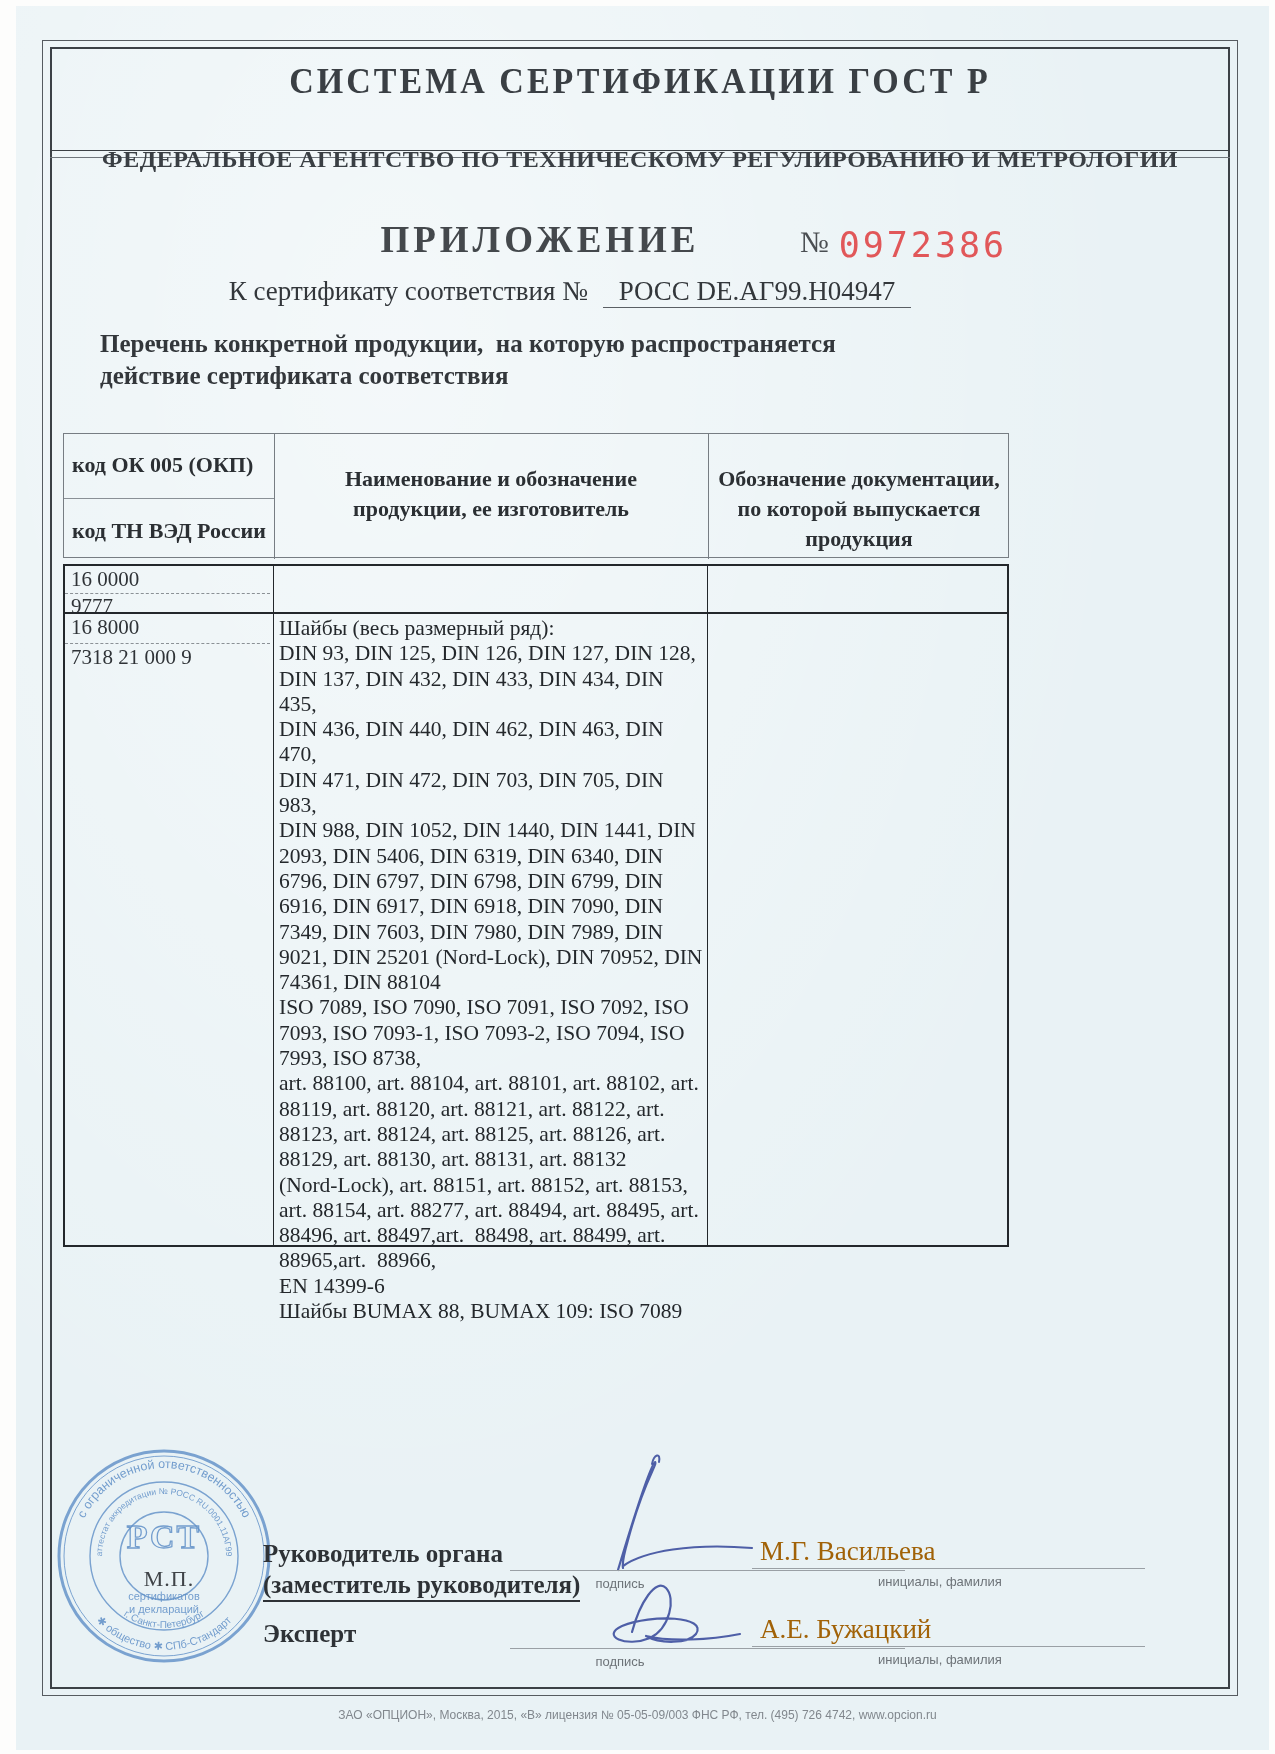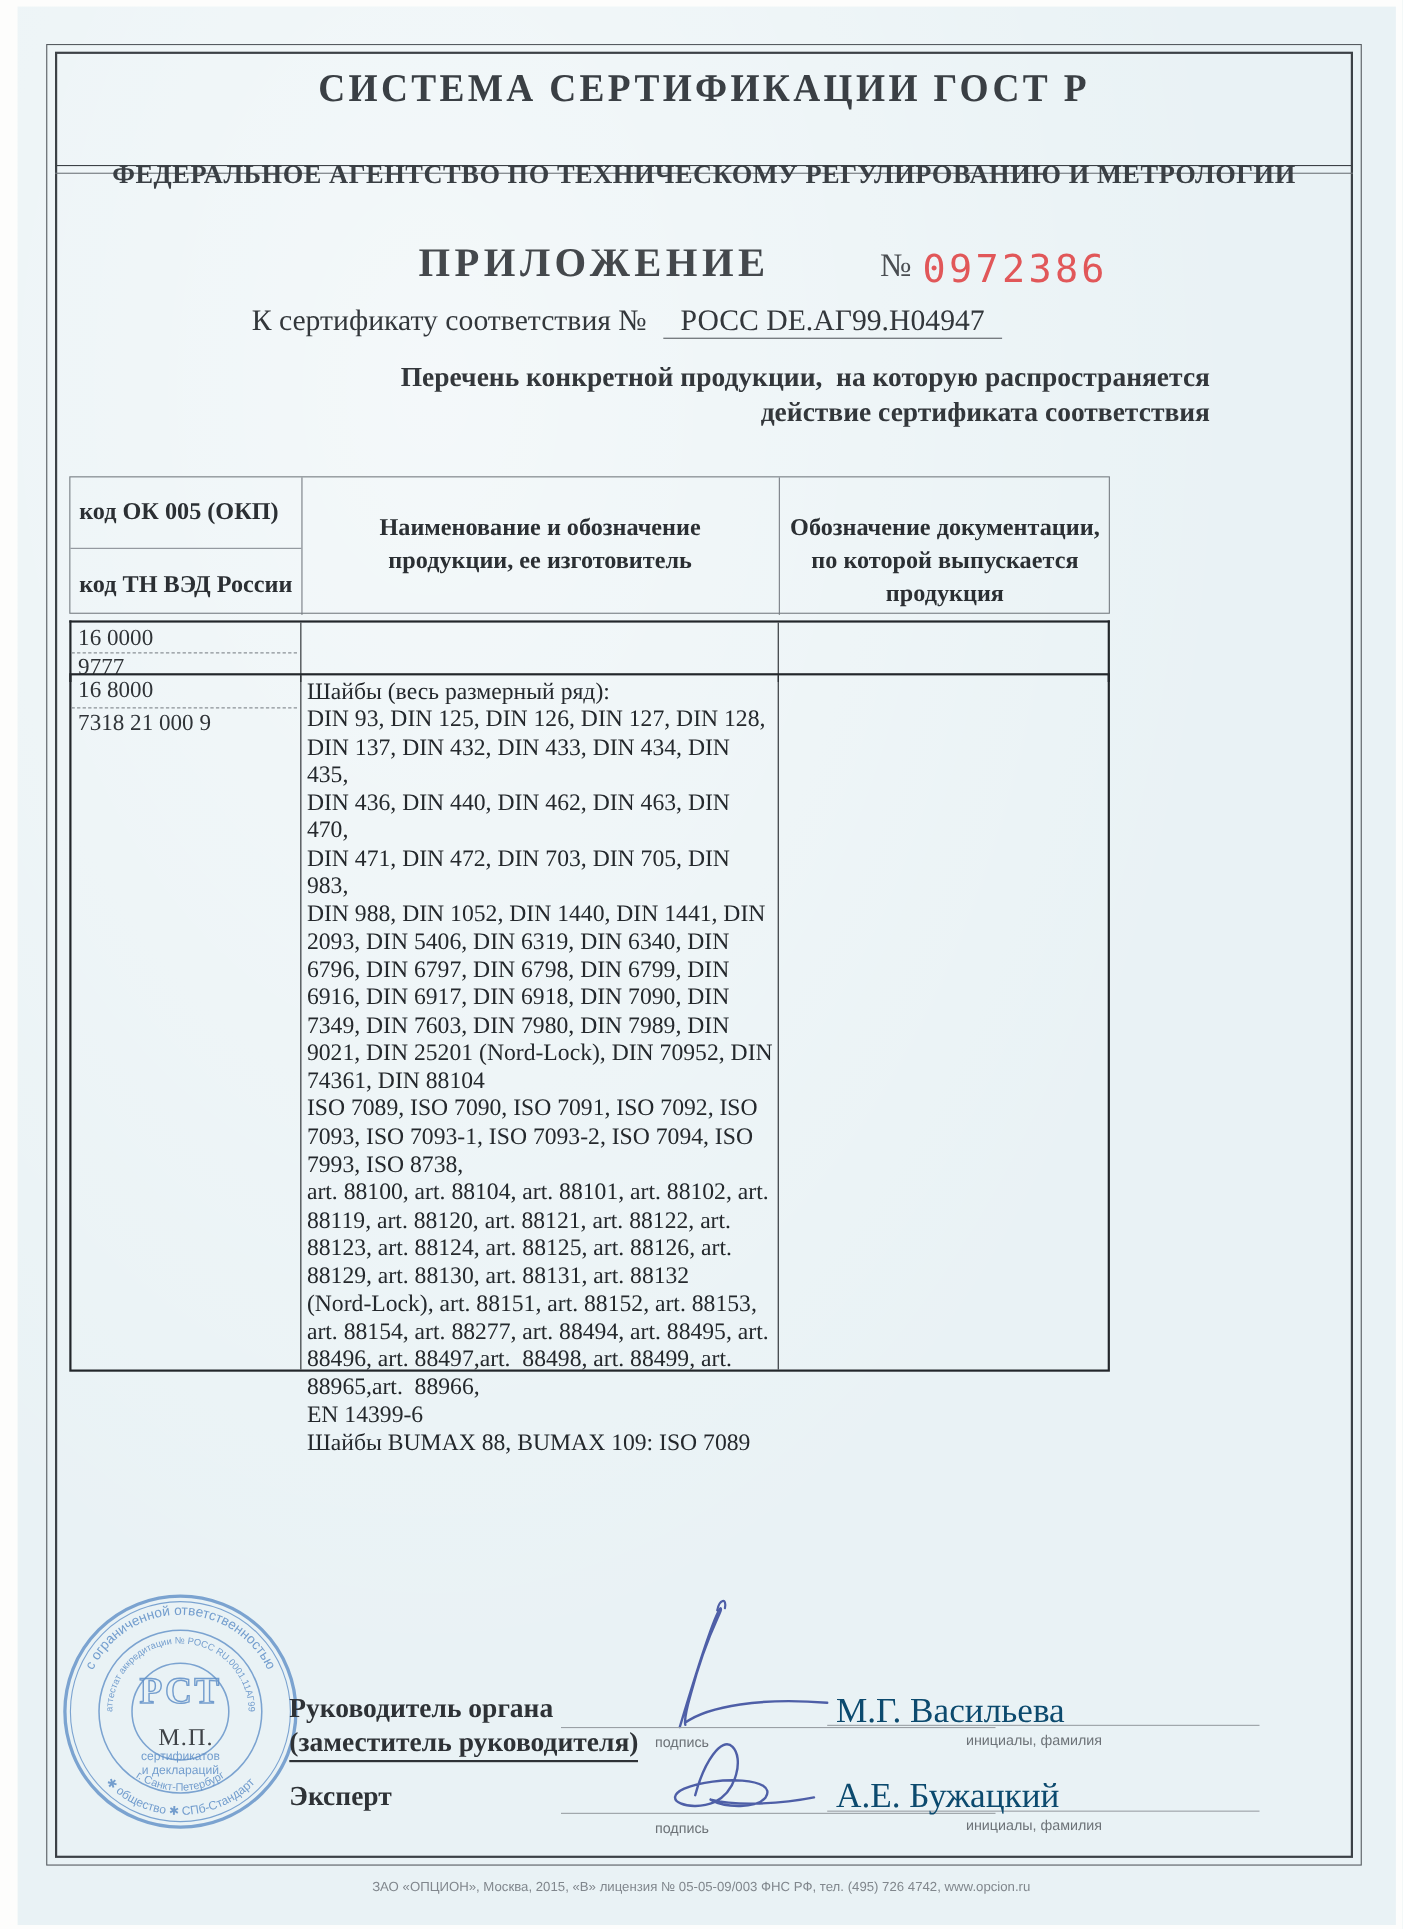--- a/index.html
+++ b/index.html
@@ -64,7 +64,7 @@
     border-bottom:1.5px solid #5a5f64; padding:0 16px 1px 16px; margin-left:8px;
   }
   .subtitle {
-    position:absolute; left:100px; top:328px; width:1000px; text-align:right;
+    position:absolute; left:100px; top:328px; width:1000px; text-align:left;
     font-size:25px; font-weight:bold; color:#33373b;
     white-space:pre-wrap; line-height:32px;
   }

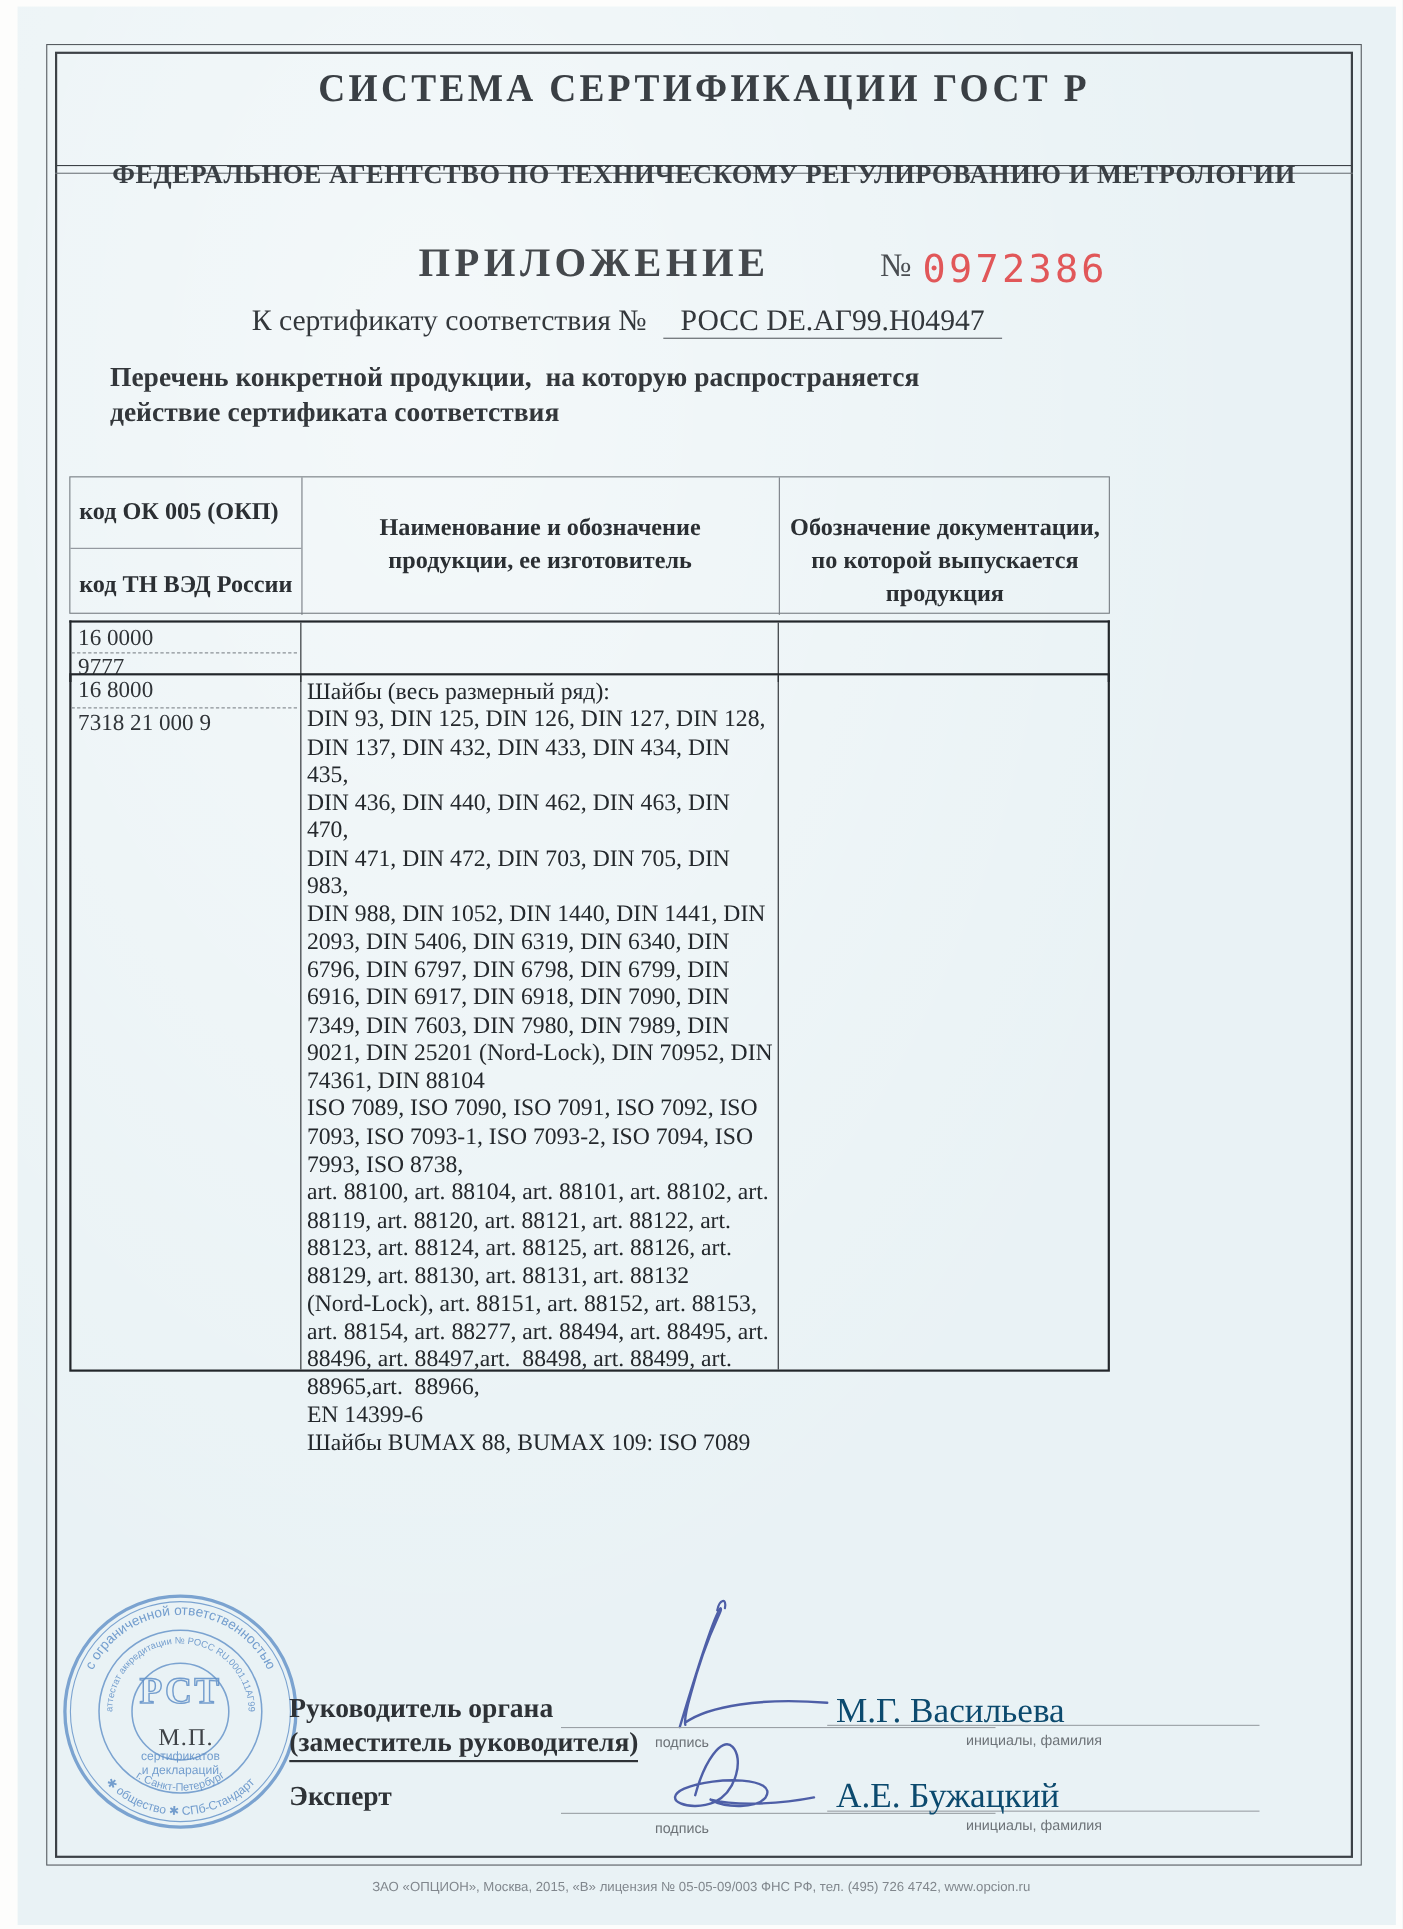--- a/index.html
+++ b/index.html
@@ -118,7 +118,7 @@
   .lbl-sign-2 { left:540px; top:1654px; width:160px; text-align:center; }
   .lbl-name-1 { left:790px; top:1574px; width:300px; text-align:center; }
   .lbl-name-2 { left:790px; top:1652px; width:300px; text-align:center; }
-  .sig-name { position:absolute; font-size:32px; color:#0c4a6e; }
+  .sig-name { position:absolute; font-size:27px; color:#a16207; }
   .sig-name-1 { left:760px; top:1536px; }
   .sig-name-2 { left:760px; top:1614px; }
   .autograph { position:absolute; }

